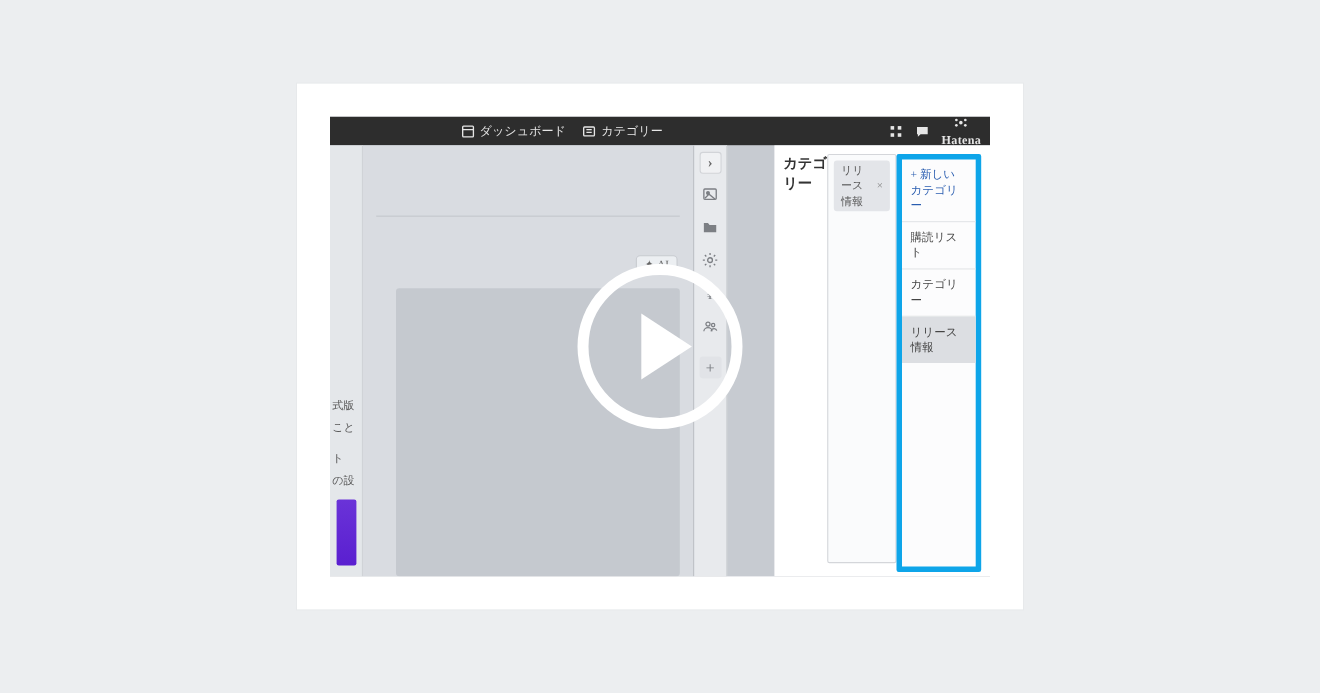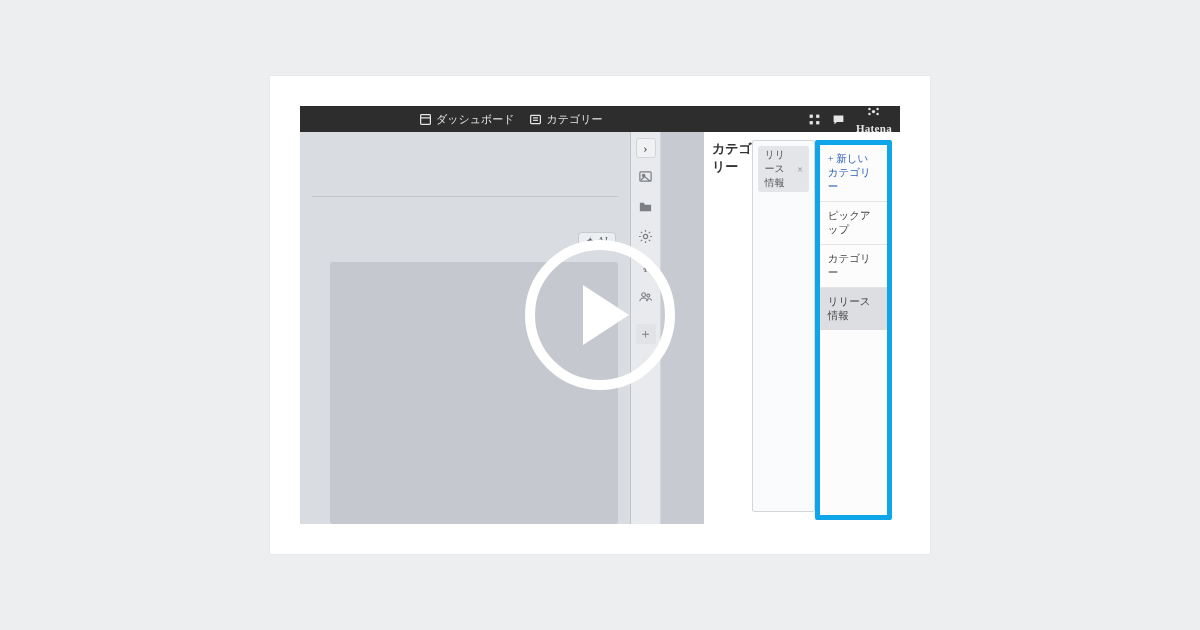--- a/index.html
+++ b/index.html
@@ -337,7 +337,7 @@
       </div>
       <div class="cat-list">
         <div class="cat-item new">新しいカテゴリー</div>
-        <div class="cat-item">ピックアップ</div>
+        <div class="cat-item">購読リスト</div>
         <div class="cat-item">カテゴリー</div>
         <div class="cat-item selected">リリース情報</div>
       </div>

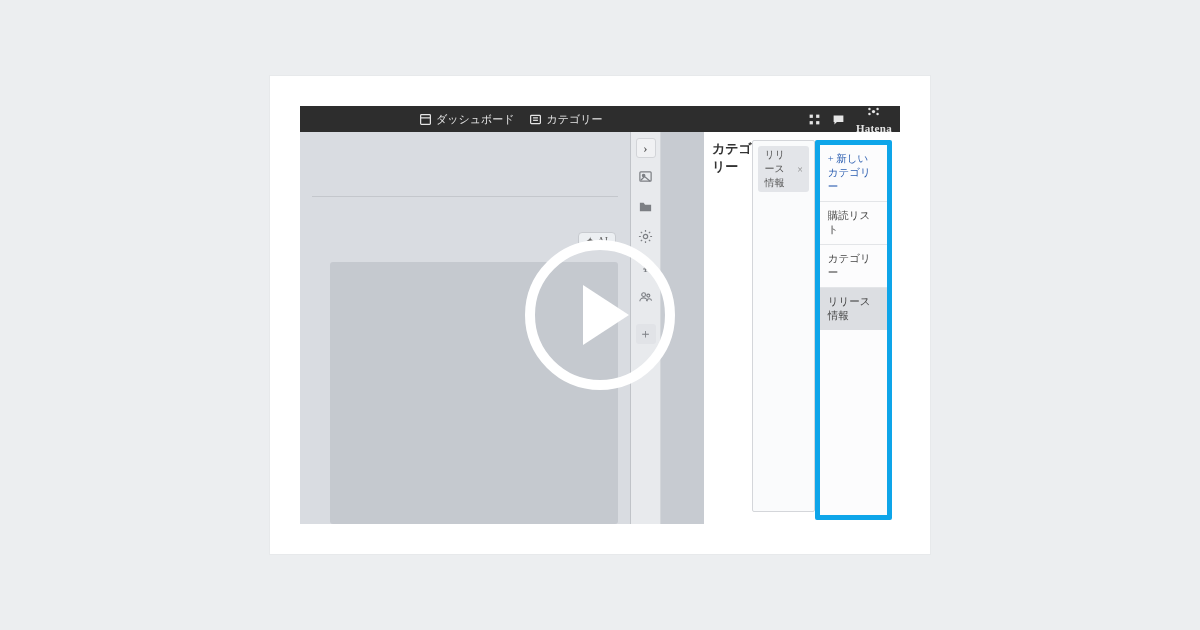--- a/index.html
+++ b/index.html
@@ -272,6 +272,13 @@
   </div>
 
   <div class="body">
+    <div class="left-frag">
+      <div class="txt">式版</div>
+      <div class="txt">こと</div>
+      <div class="txt" style="margin-top:8px">ト</div>
+      <div class="txt">の設</div>
+      <div class="purple"></div>
+    </div>
 
     <div class="main">
       <div class="title-line"></div>

